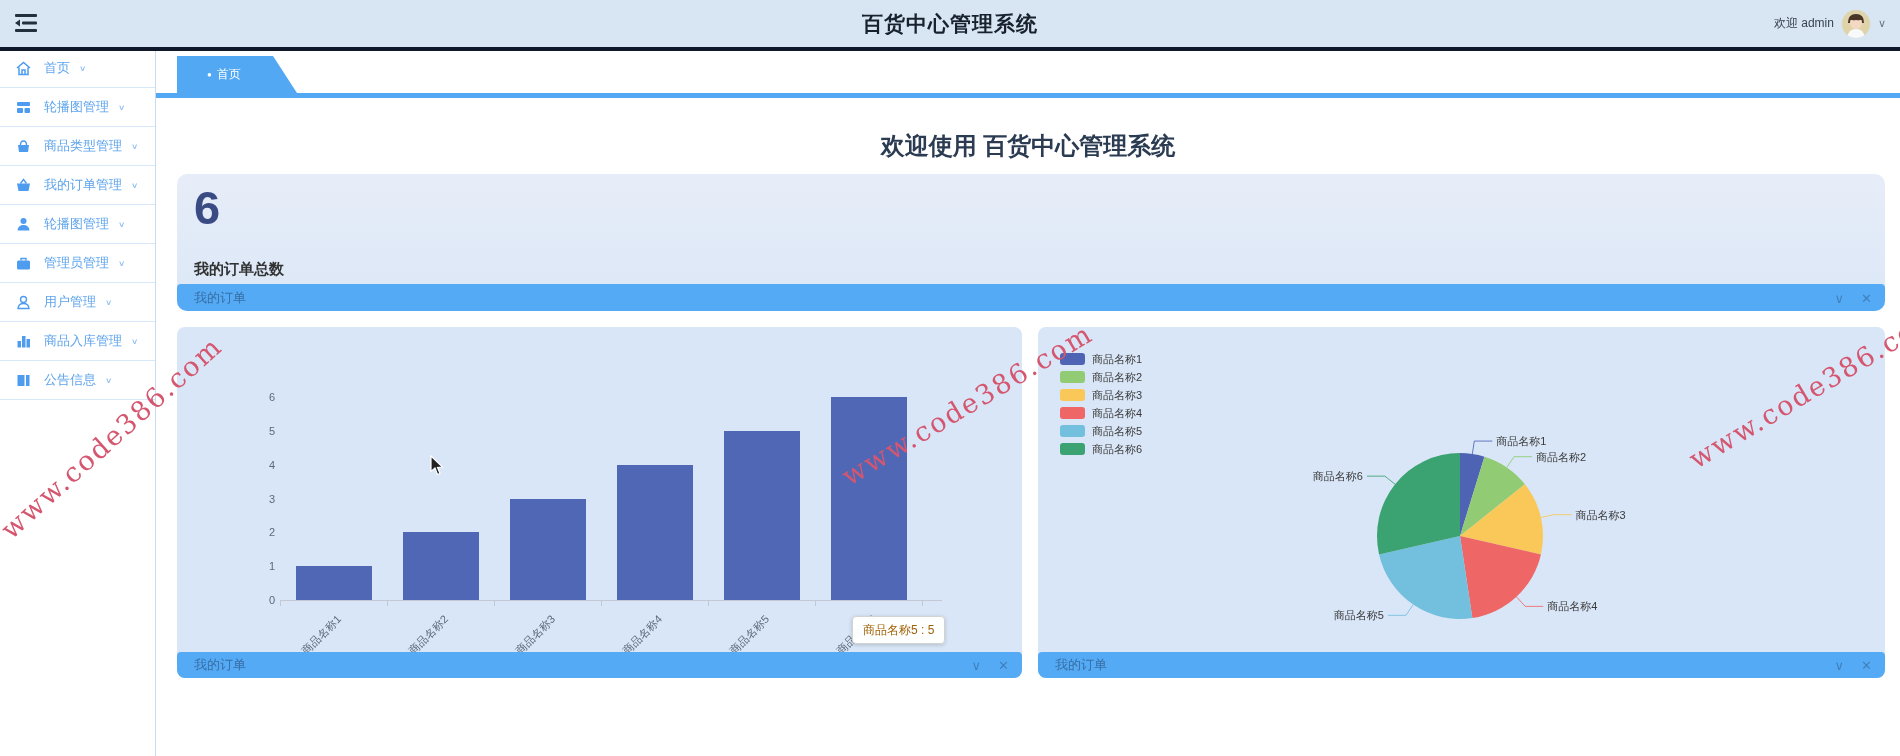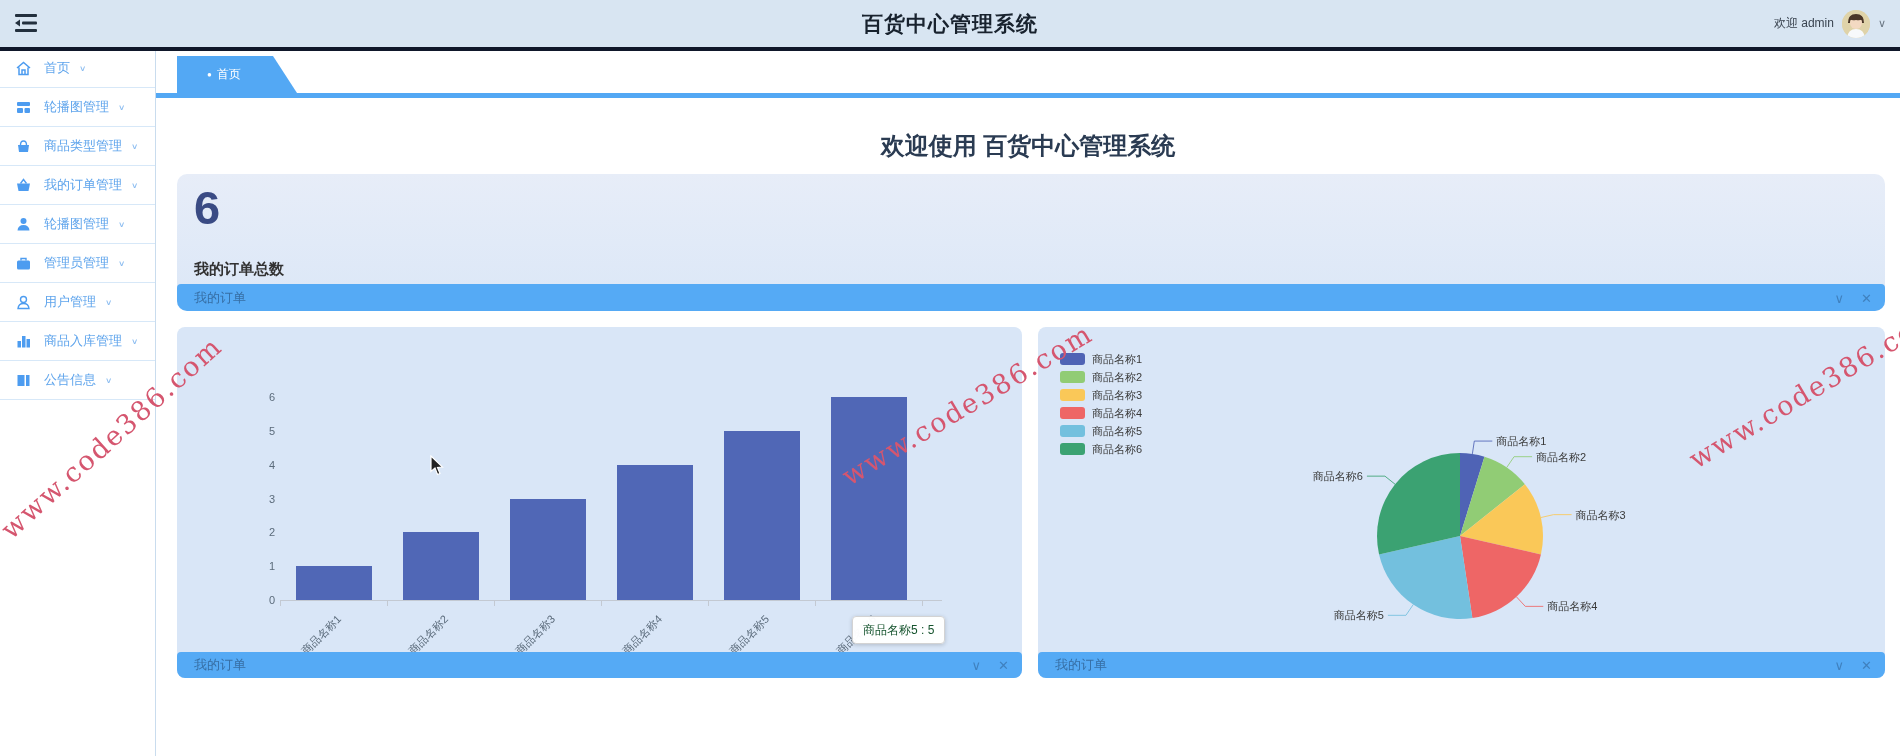--- a/index.html
+++ b/index.html
@@ -68,7 +68,7 @@
         transform:rotate(-45deg);transform-origin:100% 0;white-space:nowrap}
   .tooltip{position:absolute;left:675px;top:289px;height:26px;line-height:26px;padding:0 10px;
            background:rgba(255,255,255,.97);border:1px solid #d3d3d3;border-radius:4px;
-           box-shadow:0 1px 4px rgba(0,0,0,.18);font-size:12px;color:#14532d;z-index:2;white-space:nowrap}
+           box-shadow:0 1px 4px rgba(0,0,0,.18);font-size:12px;color:#a16207;z-index:2;white-space:nowrap}
 
   
   .pie-svg{position:absolute;left:0;top:0}

